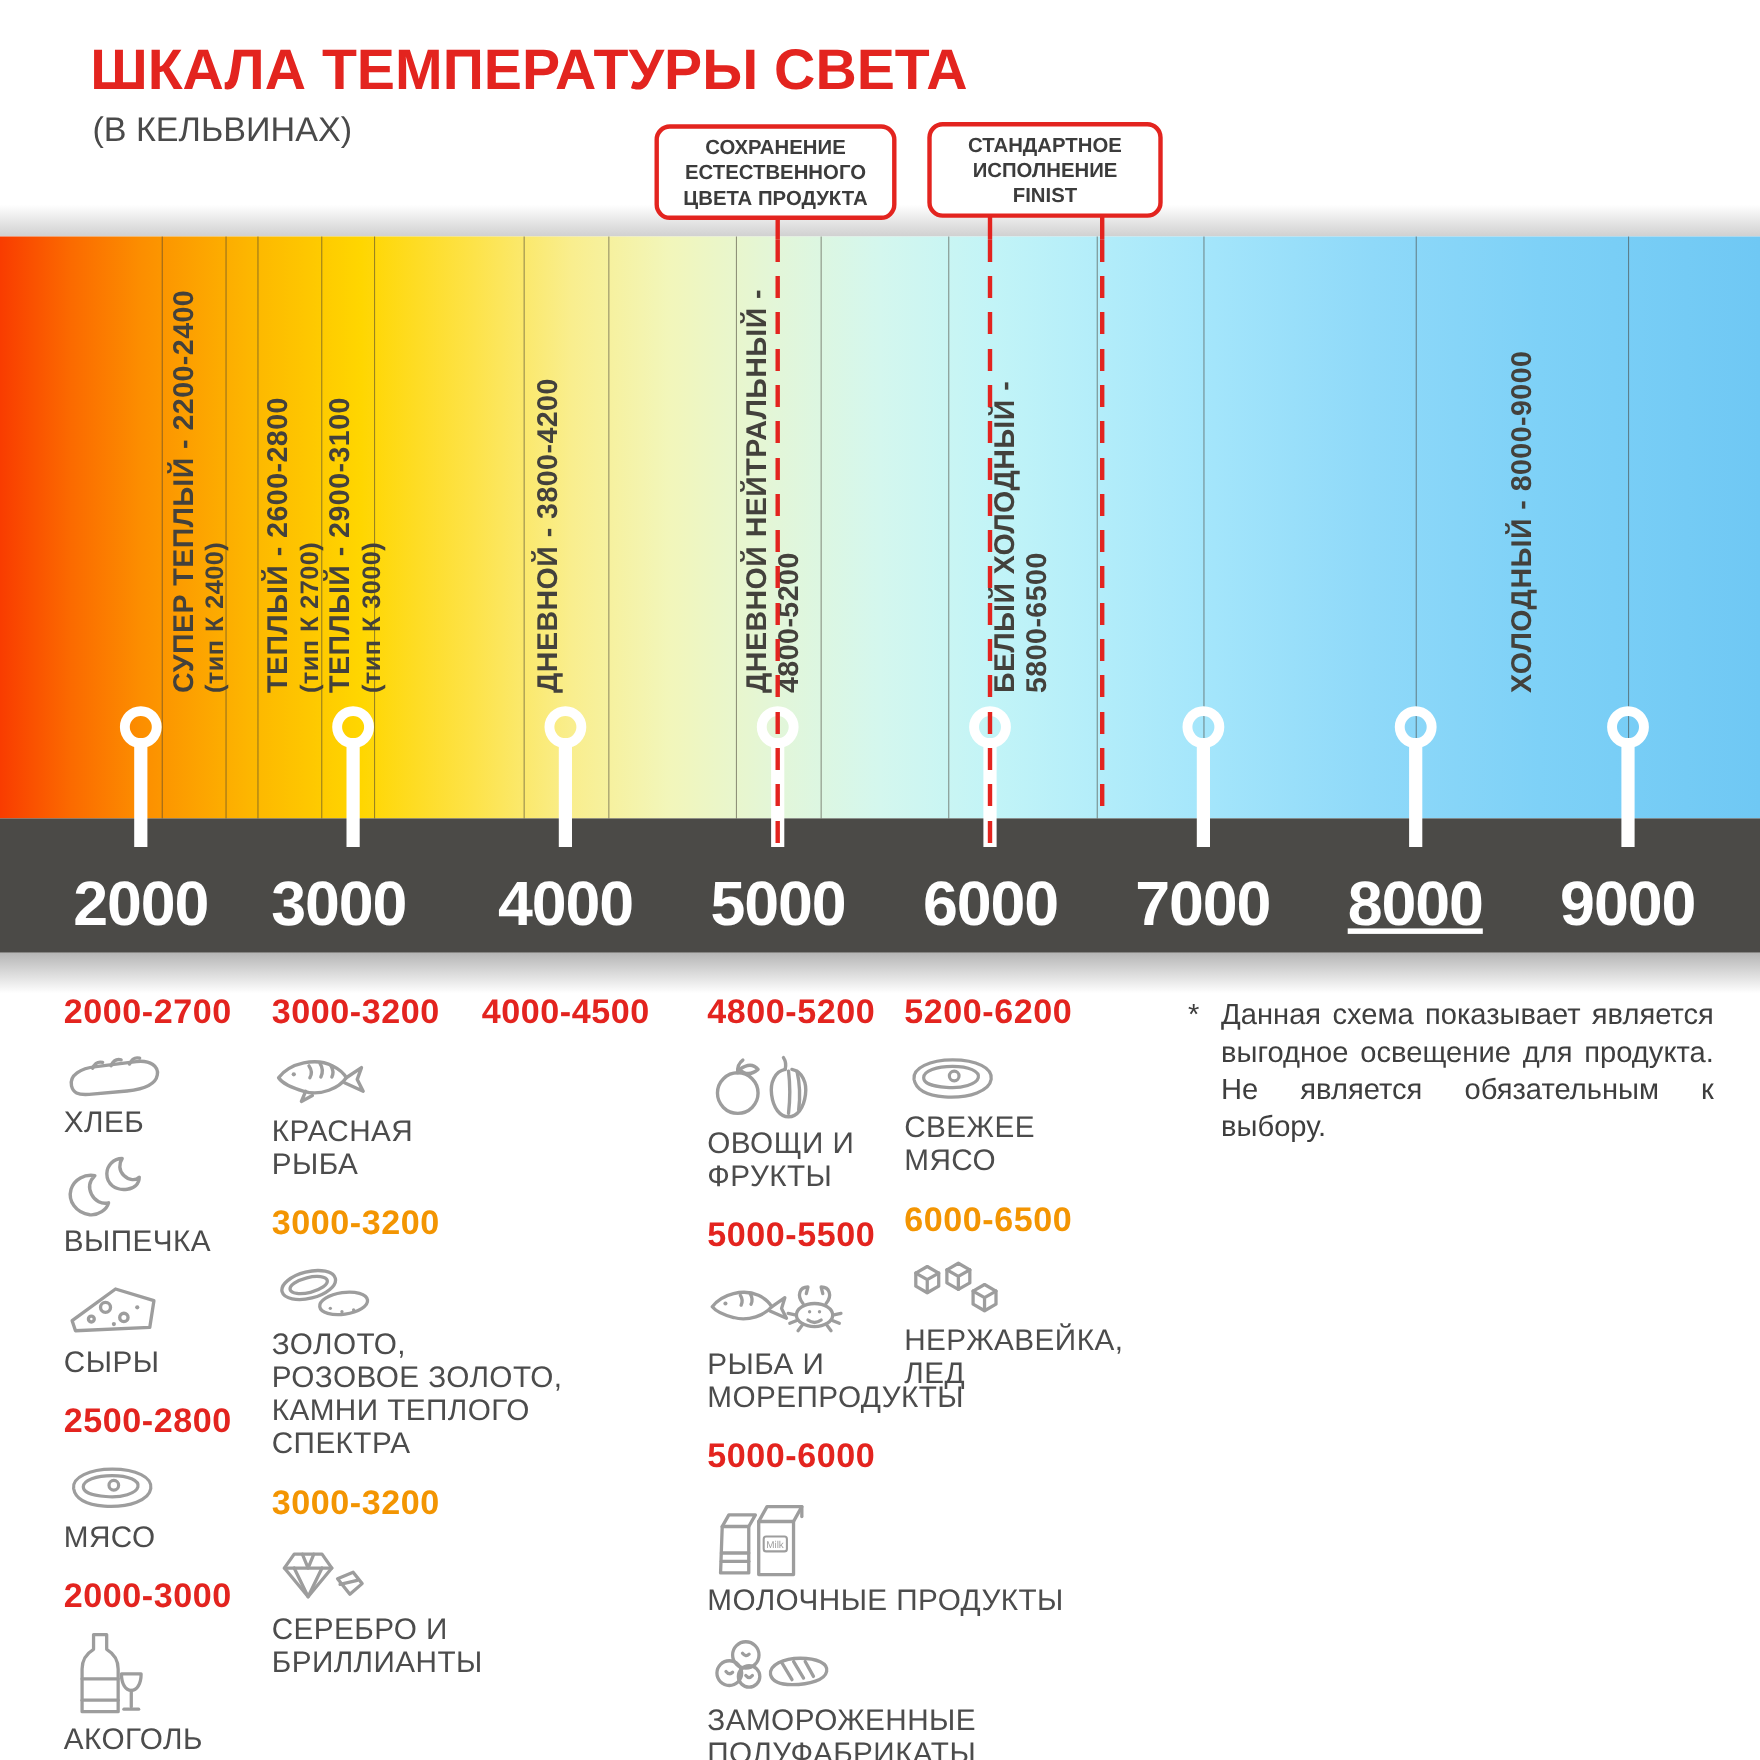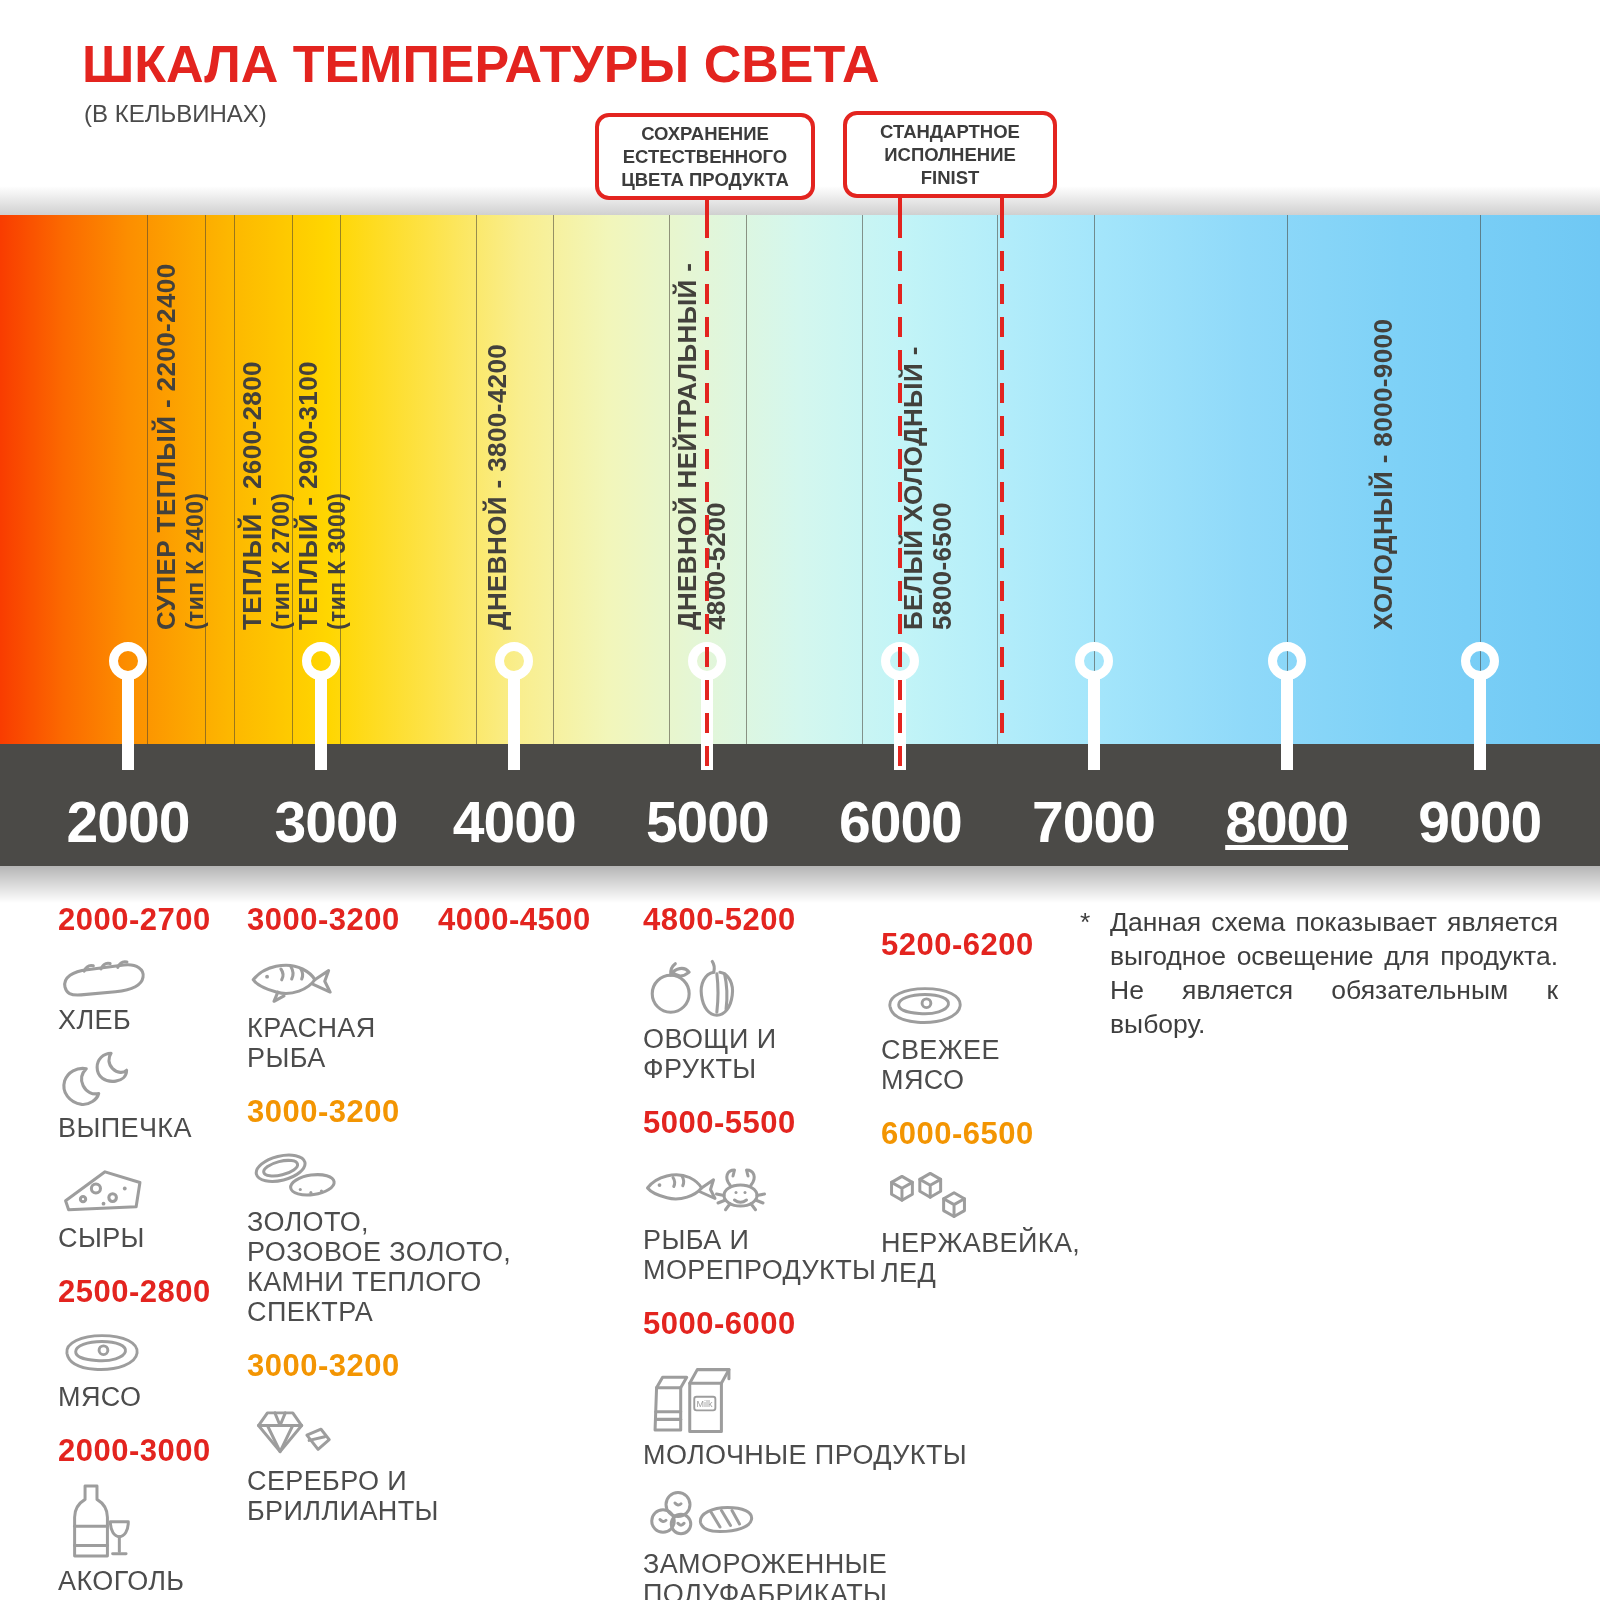--- a/index.html
+++ b/index.html
@@ -15,7 +15,7 @@
 
   
   #title{position:absolute;left:82px;top:34px;font-size:52px;font-weight:bold;color:var(--red);letter-spacing:0;white-space:nowrap}
-  #subtitle{position:absolute;left:84px;top:100px;font-size:24px;color:#4a4a4a;white-space:nowrap}
+  #subtitle{position:absolute;left:84px;top:100px;font-size:31px;color:#4a4a4a;white-space:nowrap}
 
   
   .callout{

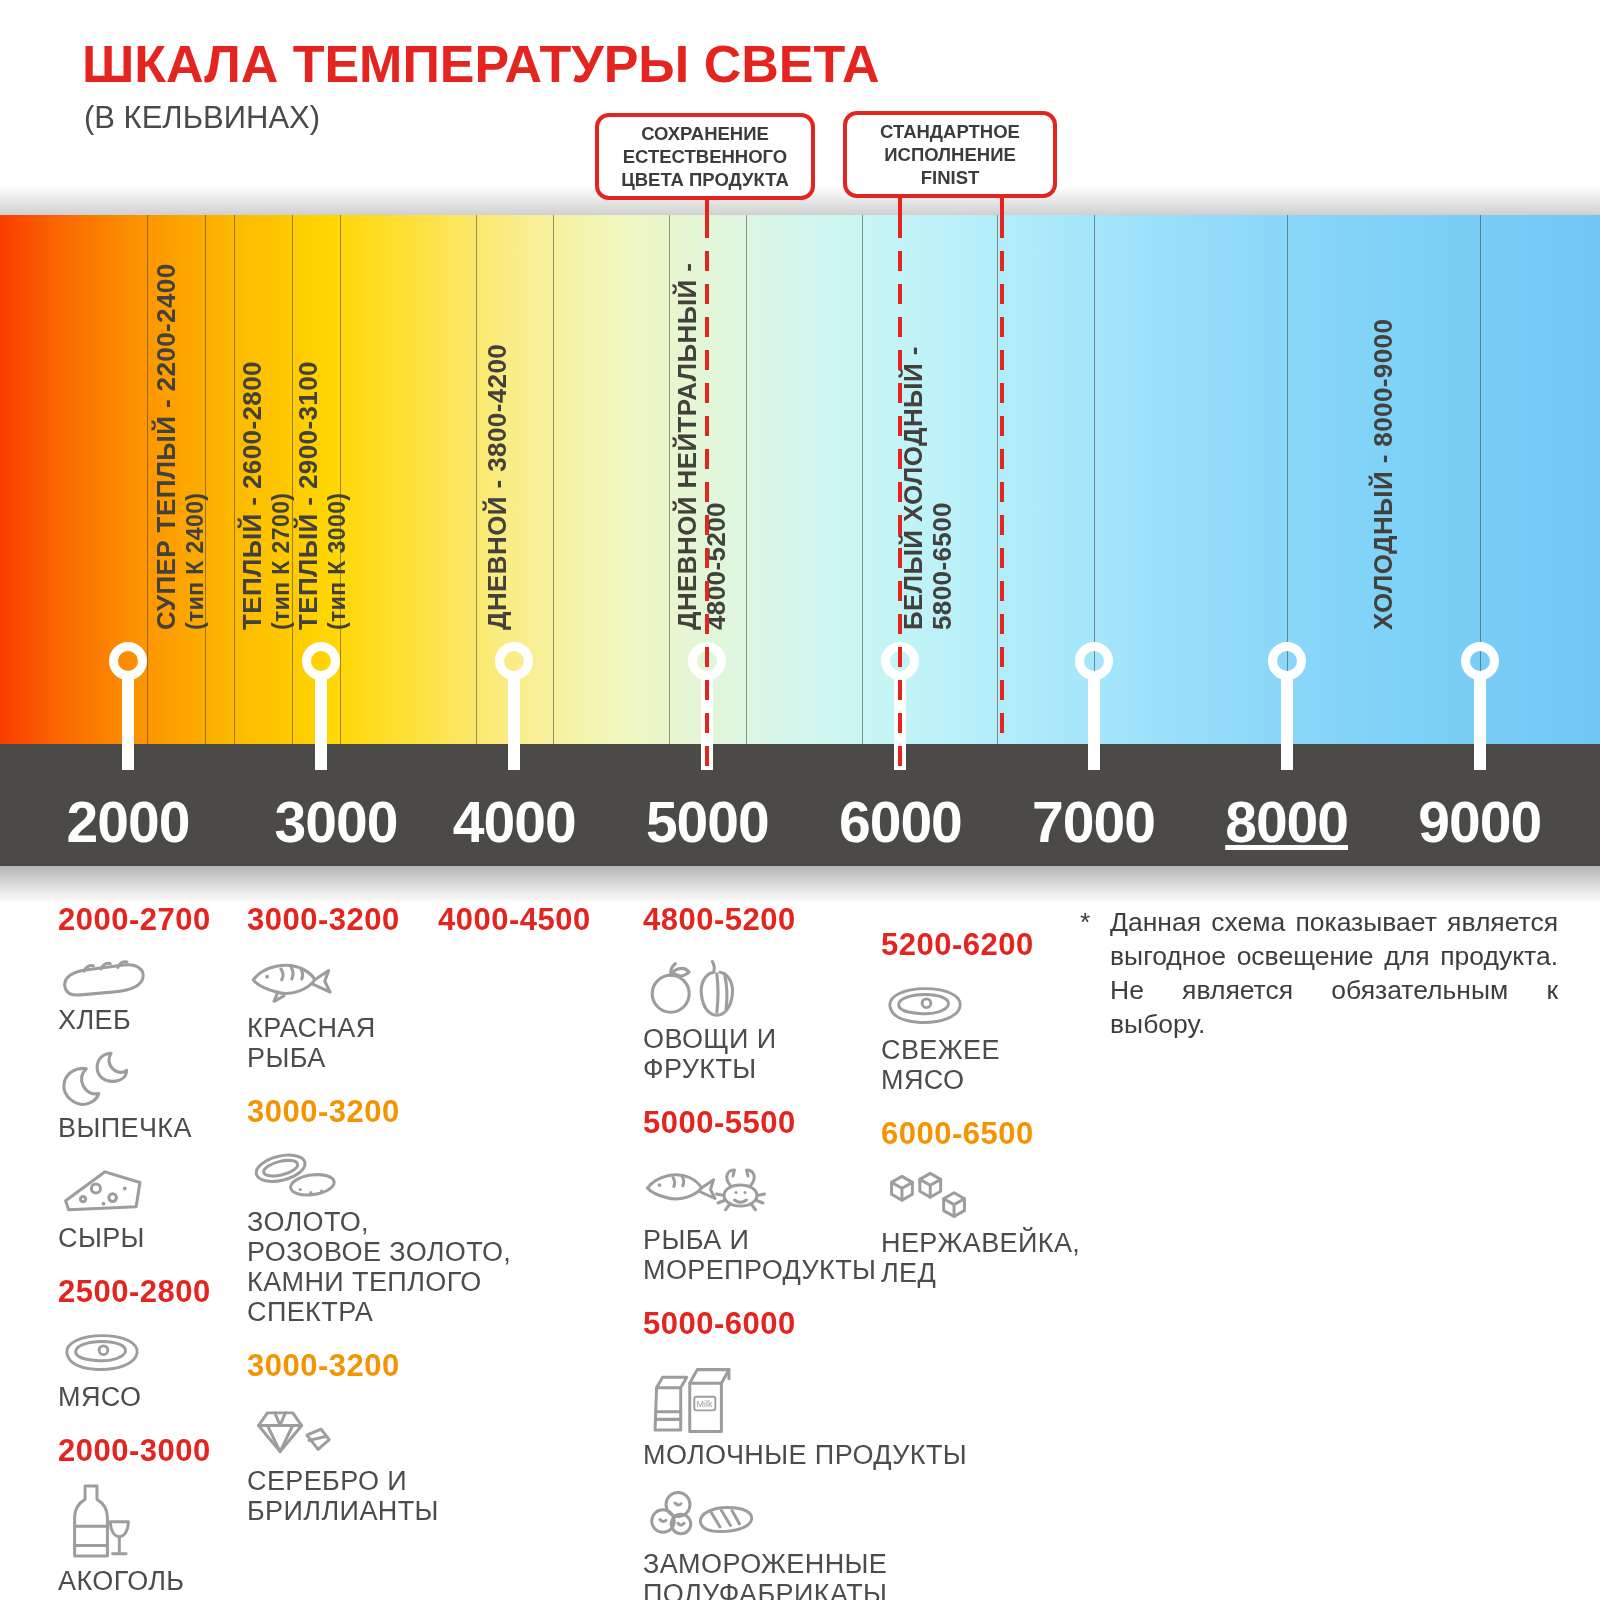--- a/index.html
+++ b/index.html
@@ -142,7 +142,7 @@
     <div class="pin-ring" style="left: 1460.7px; top: 642px;"></div>
     <div class="pin-stem" style="left: 1473.7px; top: 679px; height: 91px;"></div>
     <div class="tick" style="left: 43px;">2000</div>
-    <div class="tick" style="left: 251px;">3000</div>
+    <div class="tick" style="left: 223px;">3000</div>
     <div class="tick" style="left: 429.2px;">4000</div>
     <div class="tick" style="left: 622.3px;">5000</div>
     <div class="tick" style="left: 815.4px;">6000</div>

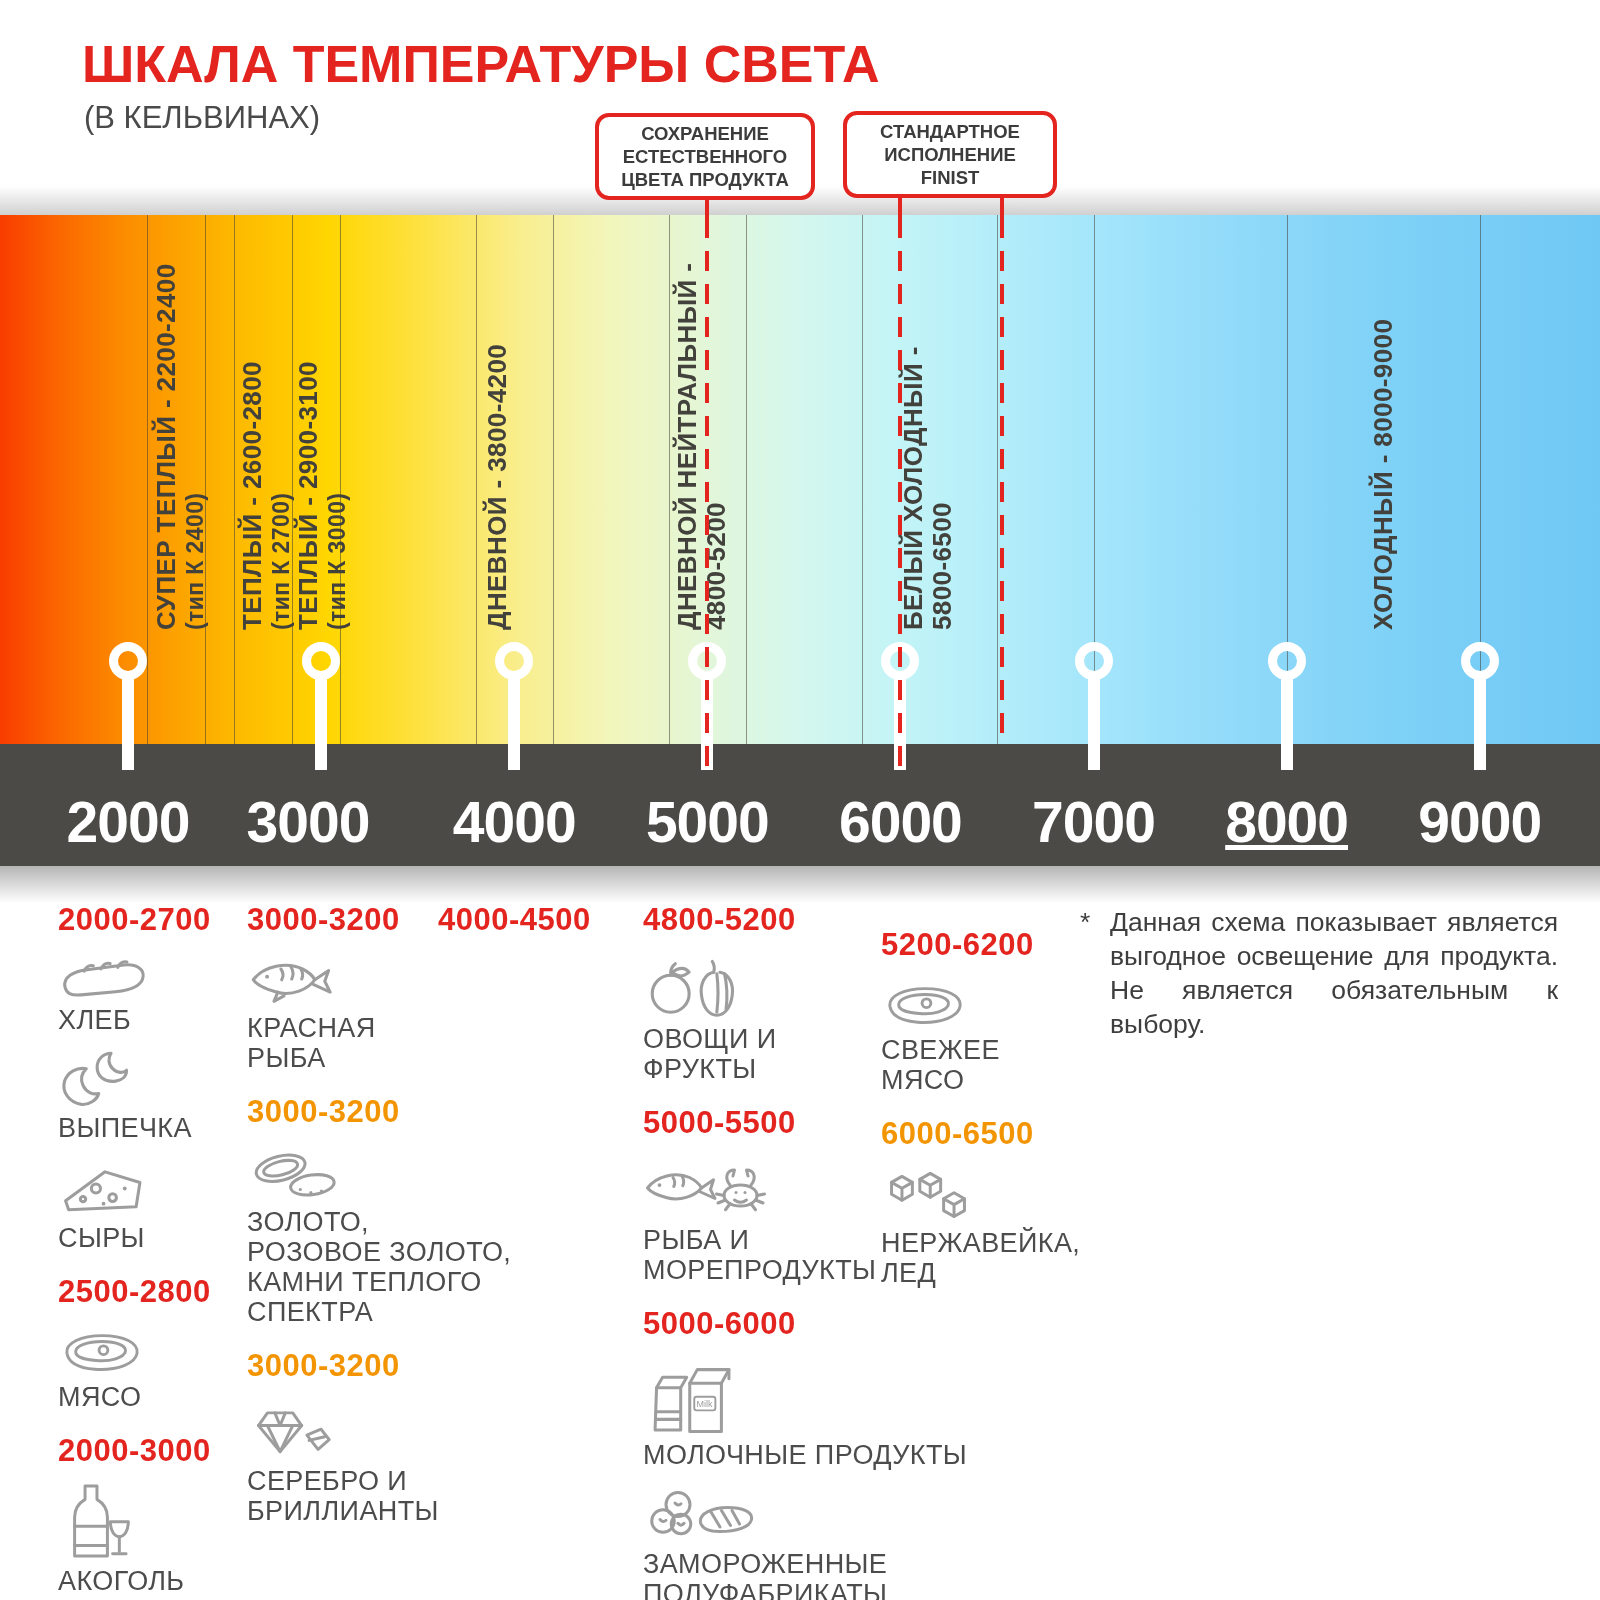--- a/index.html
+++ b/index.html
@@ -360,7 +360,7 @@
         </div>
       </div>
     </div>
-    <div class="lcol" style="left: 881px; margin-top: 25px;">
+    <div class="lcol" style="left: 822px;">
       <div class="lgroup">
         <div class="lrange red">5200-6200</div>
         <div class="litem">

